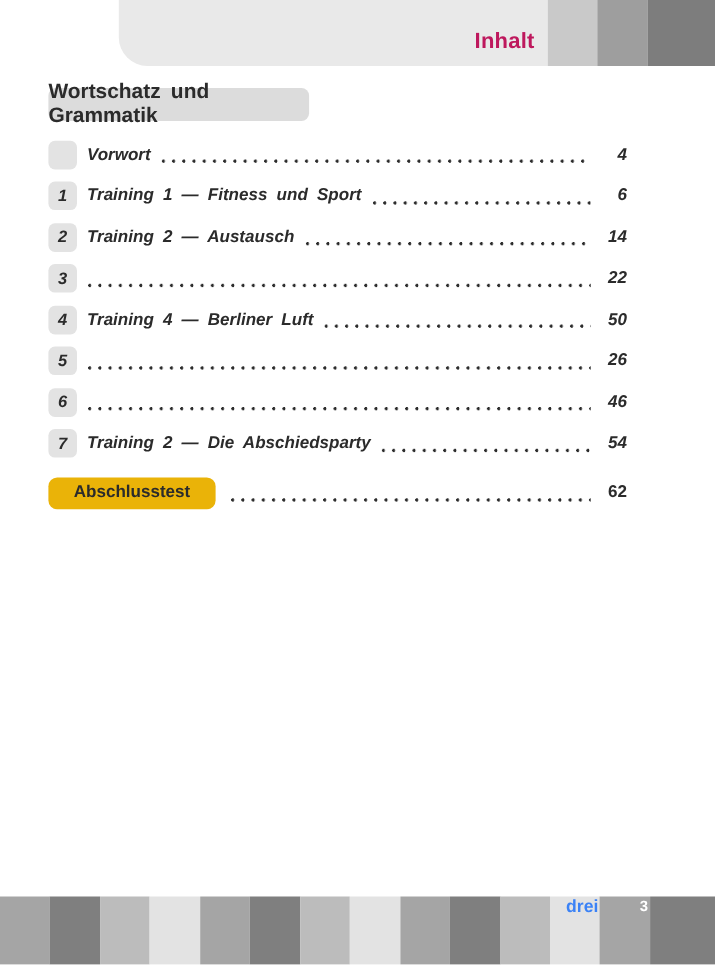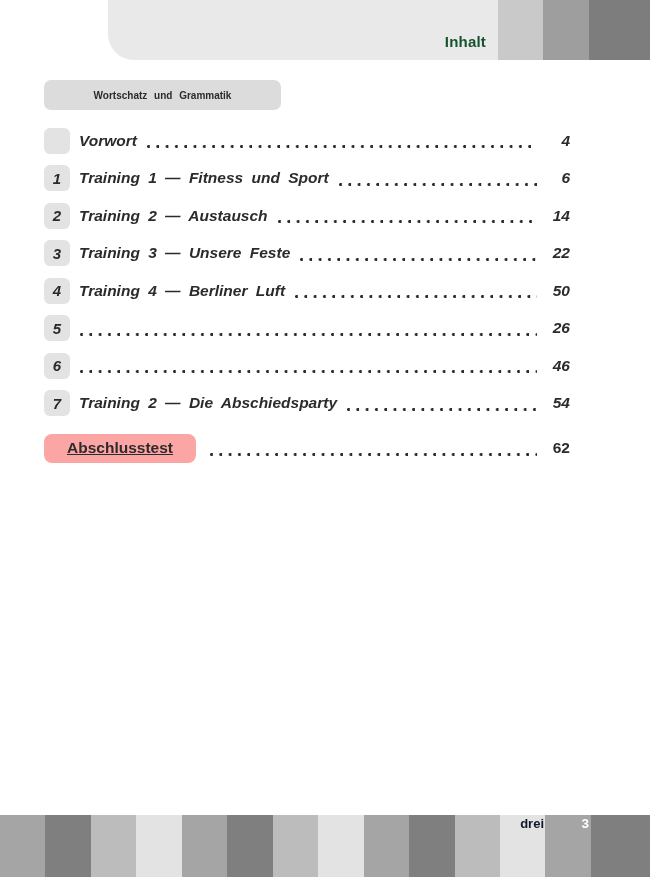--- a/index.html
+++ b/index.html
@@ -34,9 +34,9 @@
     padding: 0 12px 10px 0;
   }
   .band-title {
-    font-size: 15px;
+    font-size: 20px;
     letter-spacing: .2px;
-    color: #14532d;
+    color: #be185d;
   }
   .band-blocks {
     width: 152px;

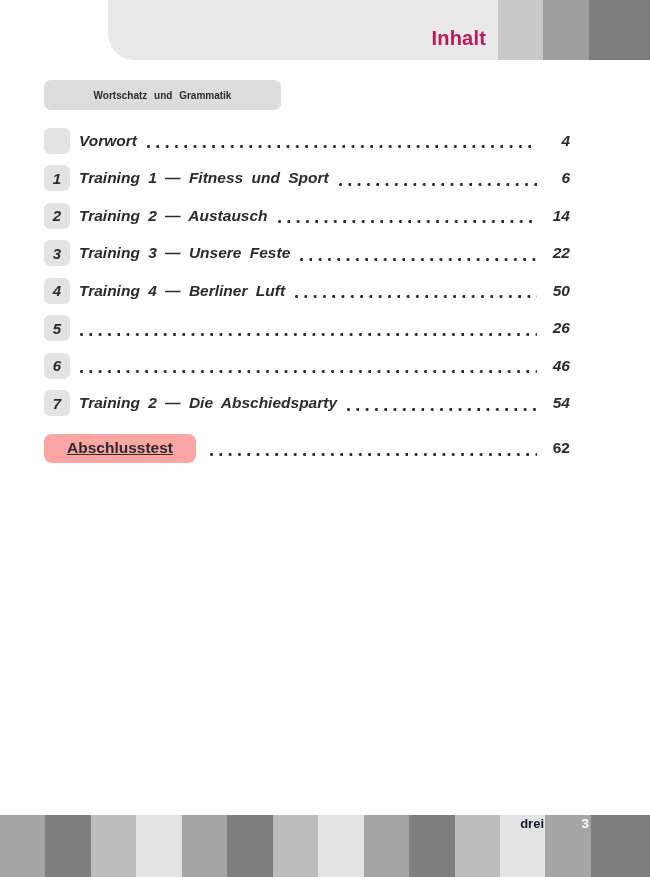--- a/index.html
+++ b/index.html
@@ -55,7 +55,7 @@
     display: flex;
     align-items: center;
     justify-content: center;
-    font-size: 10px;
+    font-size: 19px;
     word-spacing: 4px;
     color: #2b2b2b;
   }

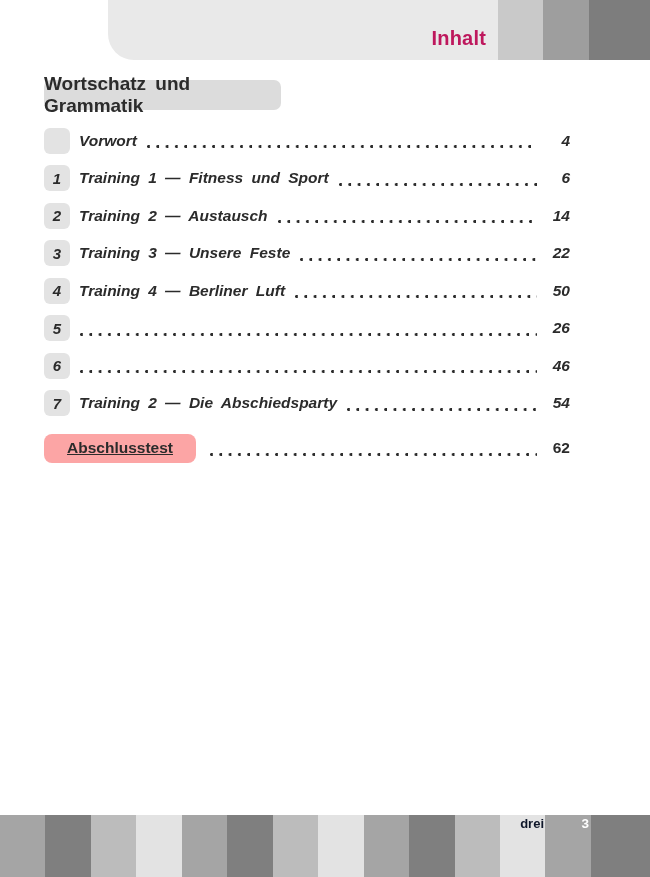--- a/index.html
+++ b/index.html
@@ -197,7 +197,6 @@
 
     <div class="toc-row">
       <div class="num-box">3</div>
-      <span class="row-title">Training 3 — Unsere Feste</span>
       <span class="leader"></span>
       <span class="row-page">22</span>
     </div>

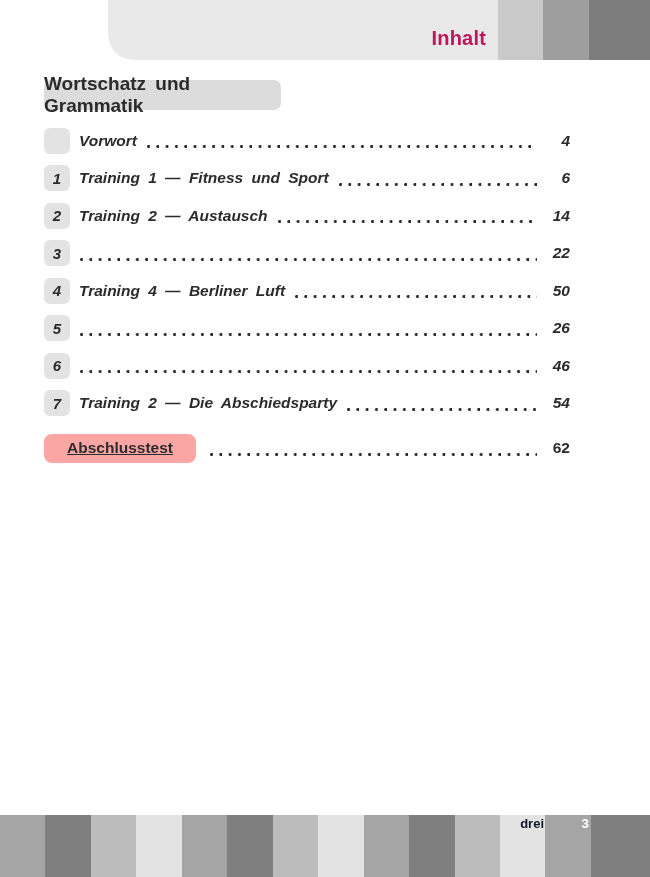--- a/index.html
+++ b/index.html
@@ -117,14 +117,13 @@
   .final-box {
     flex: 0 0 152px;
     height: 29px;
-    background: #fca5a5;
+    background: #eab308;
     border-radius: 8px;
     display: flex;
     align-items: center;
     justify-content: center;
     font-size: 15.5px;
     word-spacing: 4px;
-    text-decoration: underline;
   }
   .final-row .leader { margin-left: 14px; margin-bottom: 7px; }
 

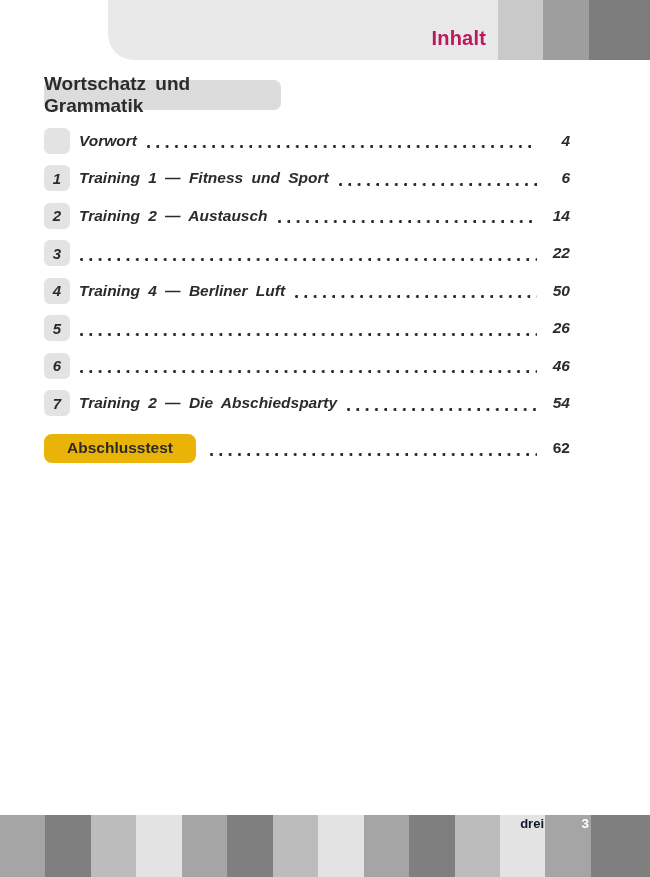--- a/index.html
+++ b/index.html
@@ -140,8 +140,8 @@
     position: absolute;
     top: 816px;
     right: 106px;
-    font-size: 13px;
-    color: #0f172a;
+    font-size: 16px;
+    color: #3b82f6;
     z-index: 2;
   }
   .footer-num {

